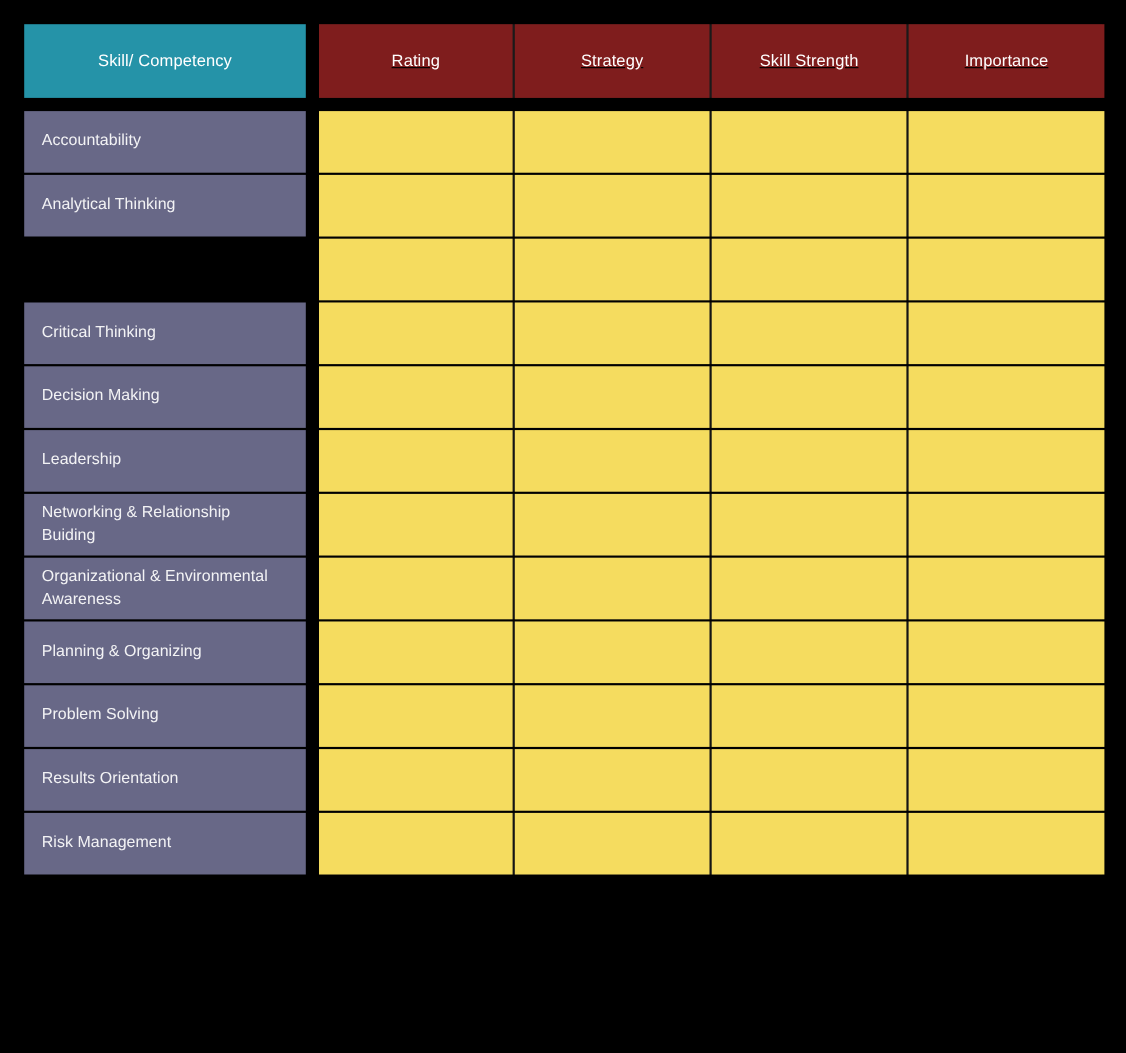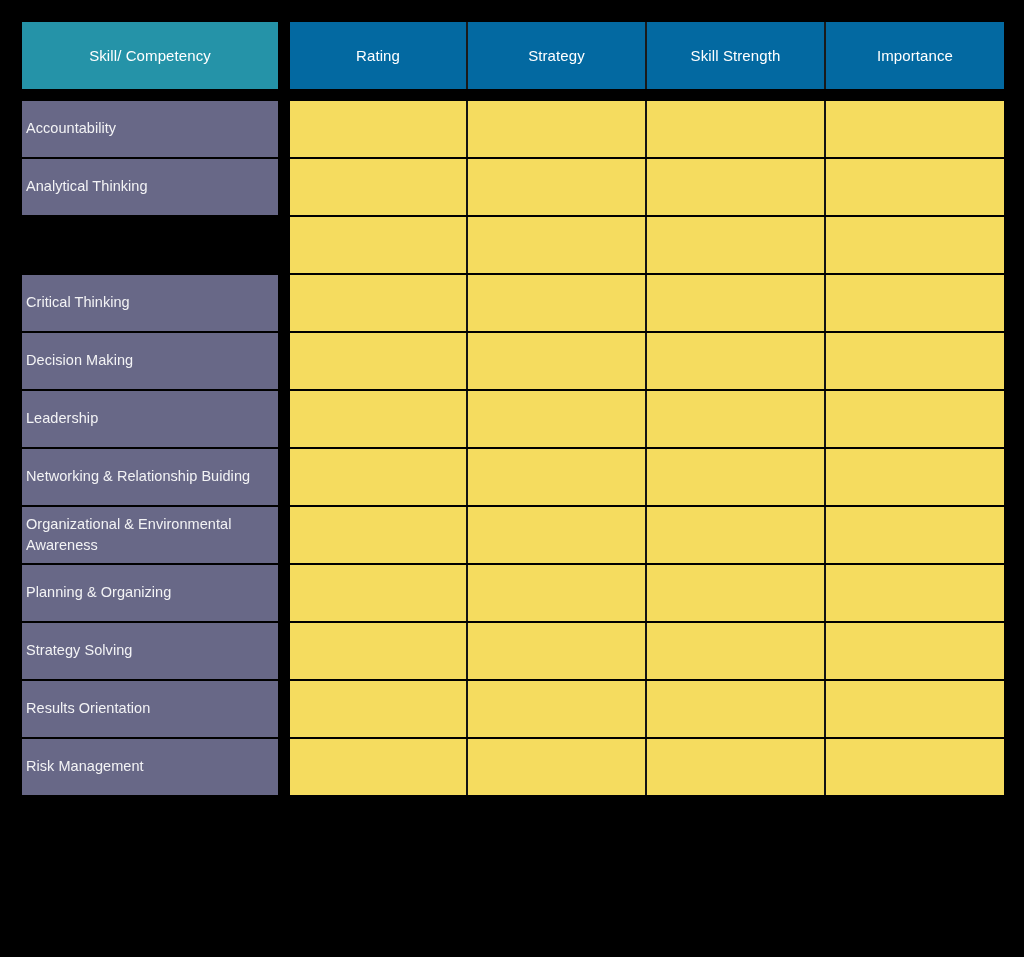--- a/index.html
+++ b/index.html
@@ -52,13 +52,14 @@
     background: #1a1a1a;
   }
   .header-data-cell {
-    background: #0369a1;
+    background: #7f1d1d;
     height: 67px;
     display: flex;
     align-items: center;
     justify-content: center;
     box-sizing: border-box;
     flex: 0 0 auto;
+    text-decoration: underline;
   }
   .hdc-0 { width: 176px; margin-right: 2px; }
   .hdc-1 { width: 177px; margin-right: 2px; }

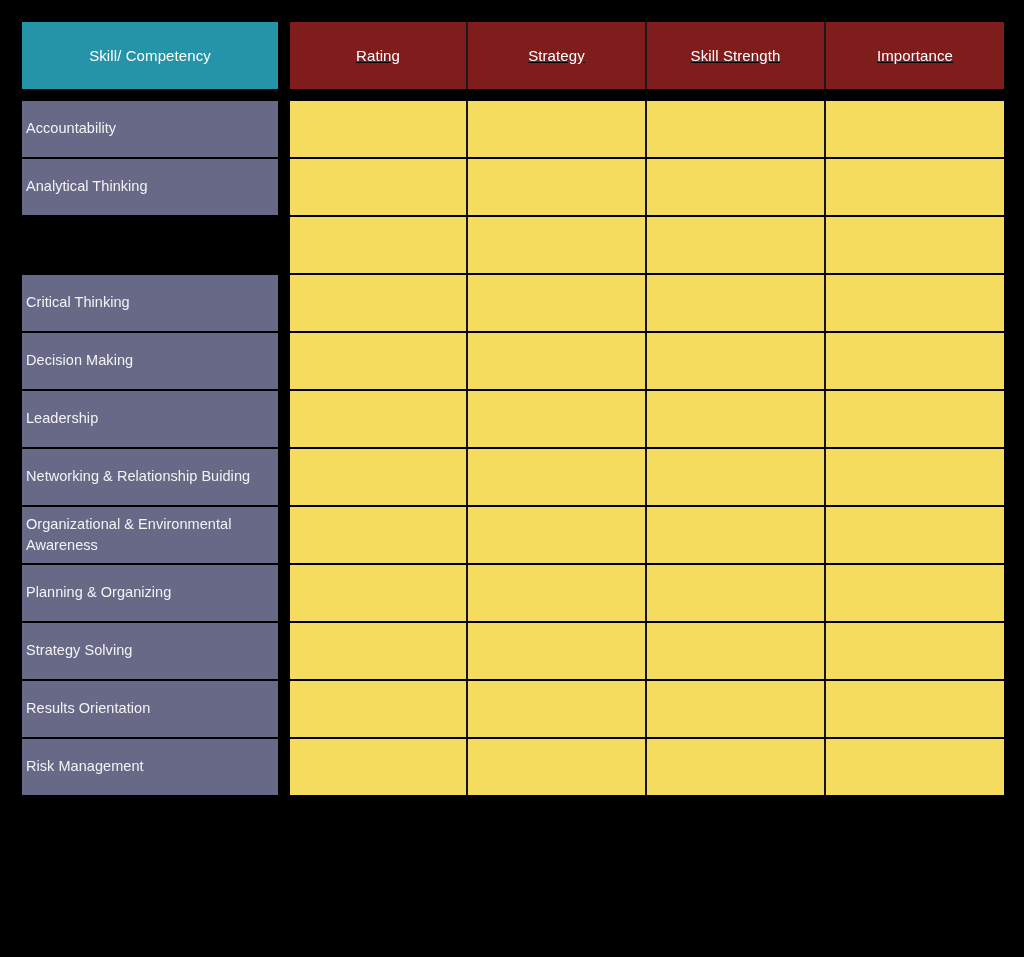--- a/index.html
+++ b/index.html
@@ -97,7 +97,7 @@
     box-sizing: border-box;
     display: flex;
     align-items: center;
-    padding: 0 4px;
+    padding: 0 16px;
   }
   .skill-label {
     color: #f3f3f5;

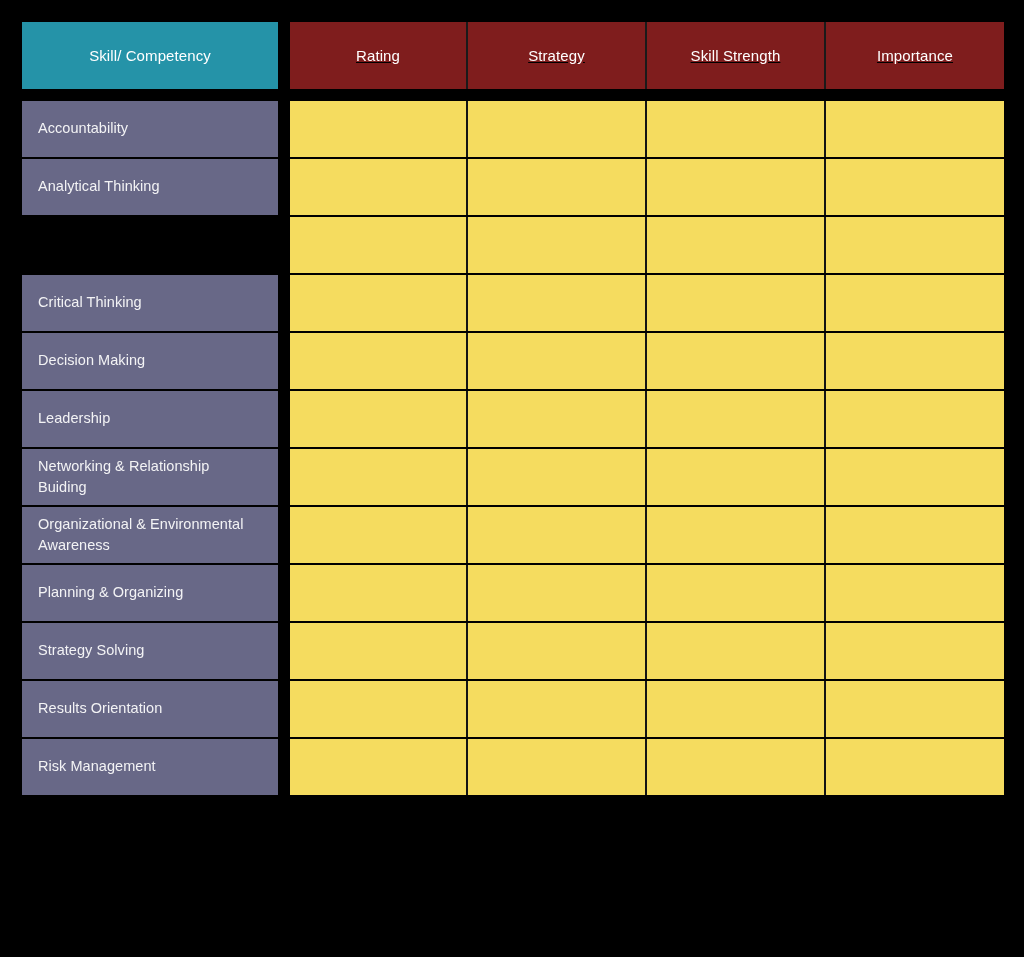--- a/index.html
+++ b/index.html
@@ -250,7 +250,7 @@
       </div>
       <div class="row">
         <div class="skill-cell">
-          <span class="skill-label">Strategy Solving</span>
+          <span class="skill-label">Problem Solving</span>
         </div>
         <div class="data-group">
           <div class="data-cell dc-0"></div>

